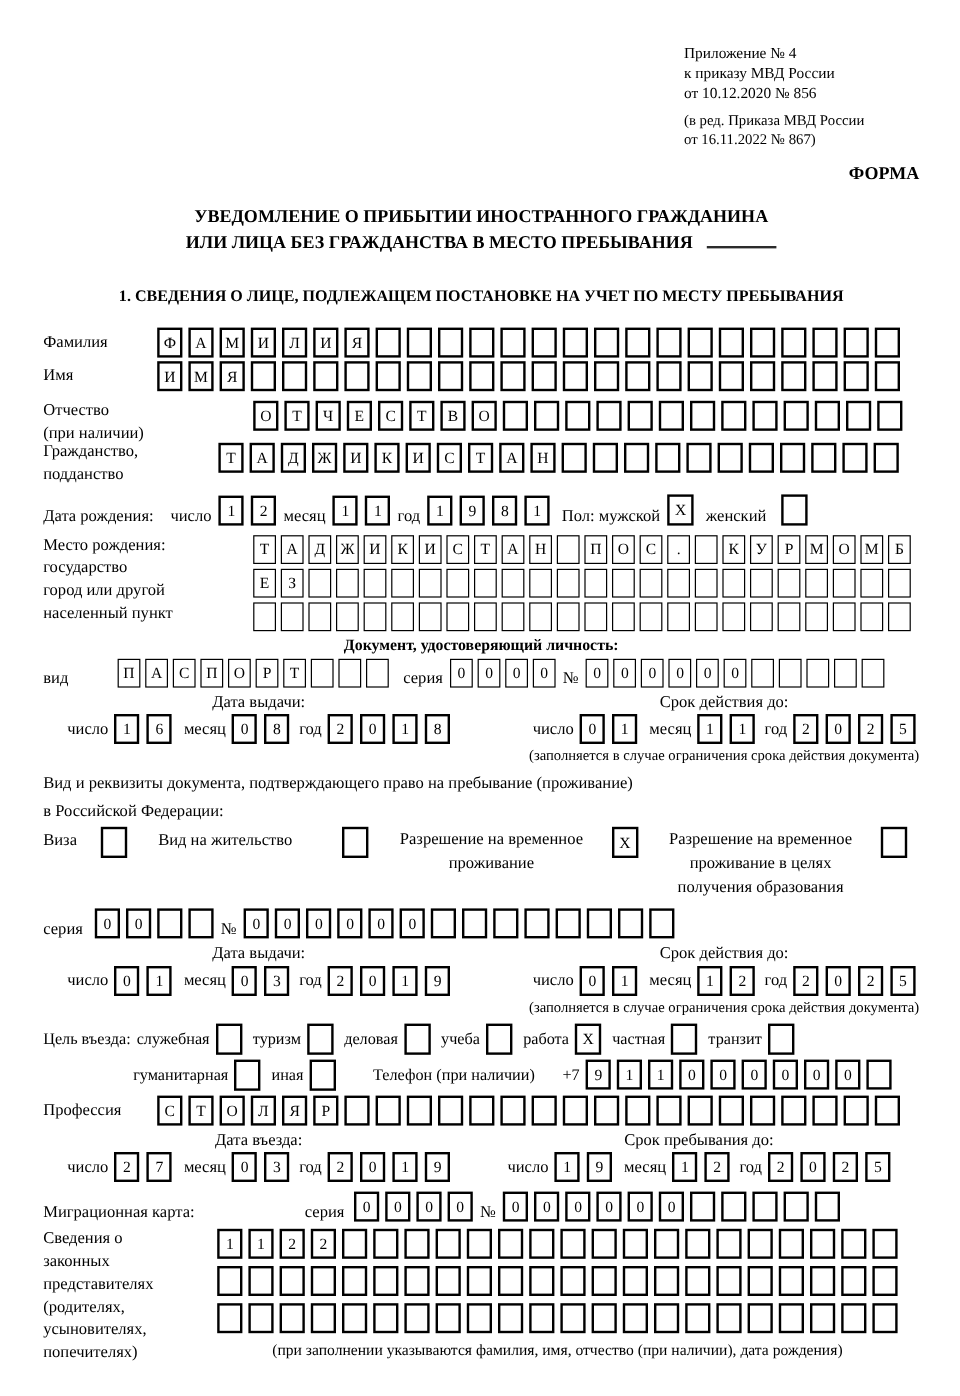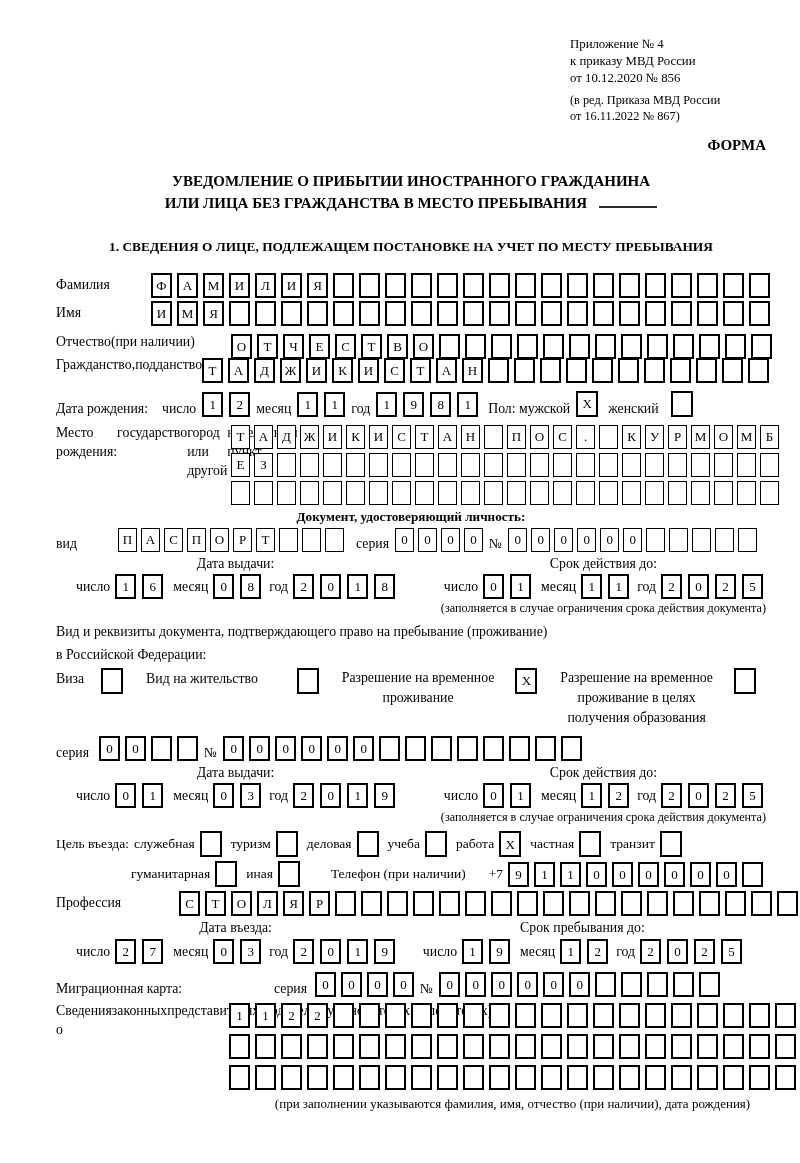--- a/index.html
+++ b/index.html
@@ -5,7 +5,7 @@
   html,body{margin:0;padding:0;background:#fff;}
   body{width:800px;height:1163px;overflow:hidden;color:#000;
        font-family:"Liberation Serif","DejaVu Serif",serif;}
-  .page{padding:36px 34px 0 56px;position:relative;}
+  .page{padding:36px 34px 0 36px;position:relative;}
 
   
   .hdr{margin-left:auto;width:196px;font-size:12.8px;line-height:1.33;}

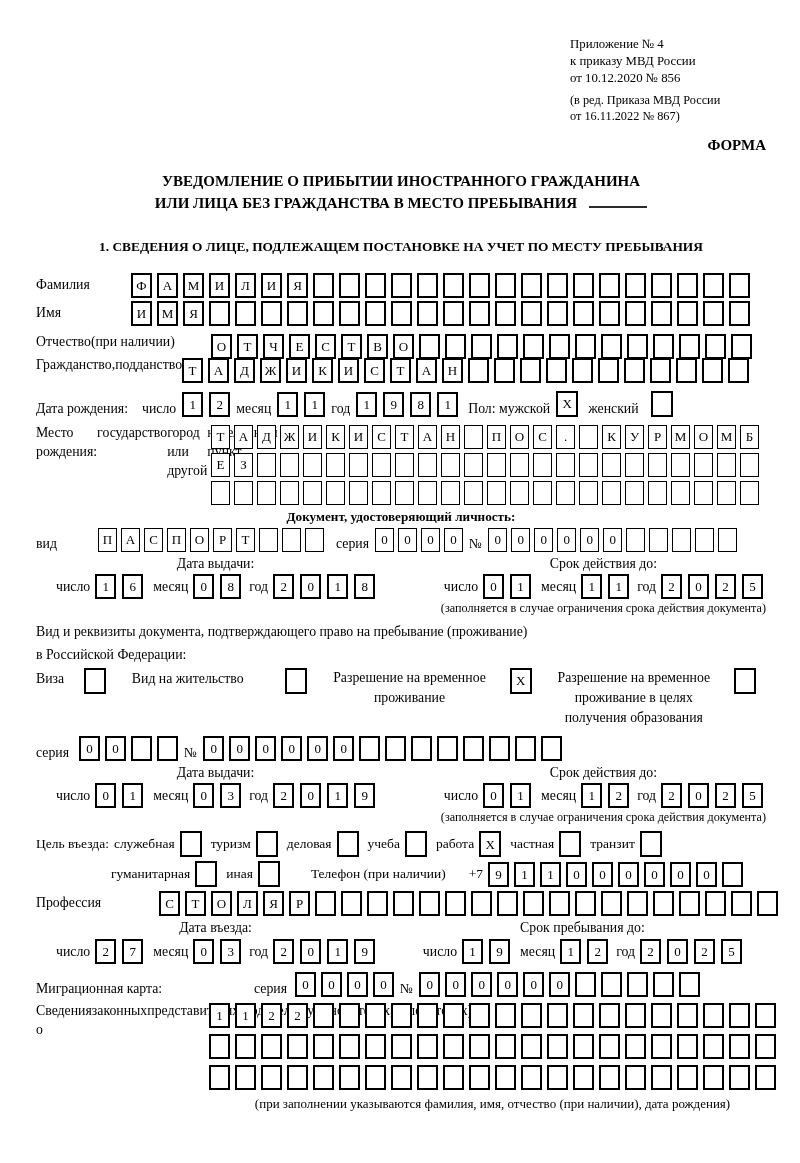--- a/index.html
+++ b/index.html
@@ -56,7 +56,7 @@
   .purpose .cells{margin-right:9px;}
 
   .note-center{font-size:13px;margin-top:6px;text-align:center;}
-  .lbl-col{display:flex;font-size:13.8px;line-height:1.38;flex:0 0 auto;}
+  .lbl-col{display:flex;flex-direction:column;font-size:13.8px;line-height:1.38;flex:0 0 auto;}
 </style>
 </head>
 <body>

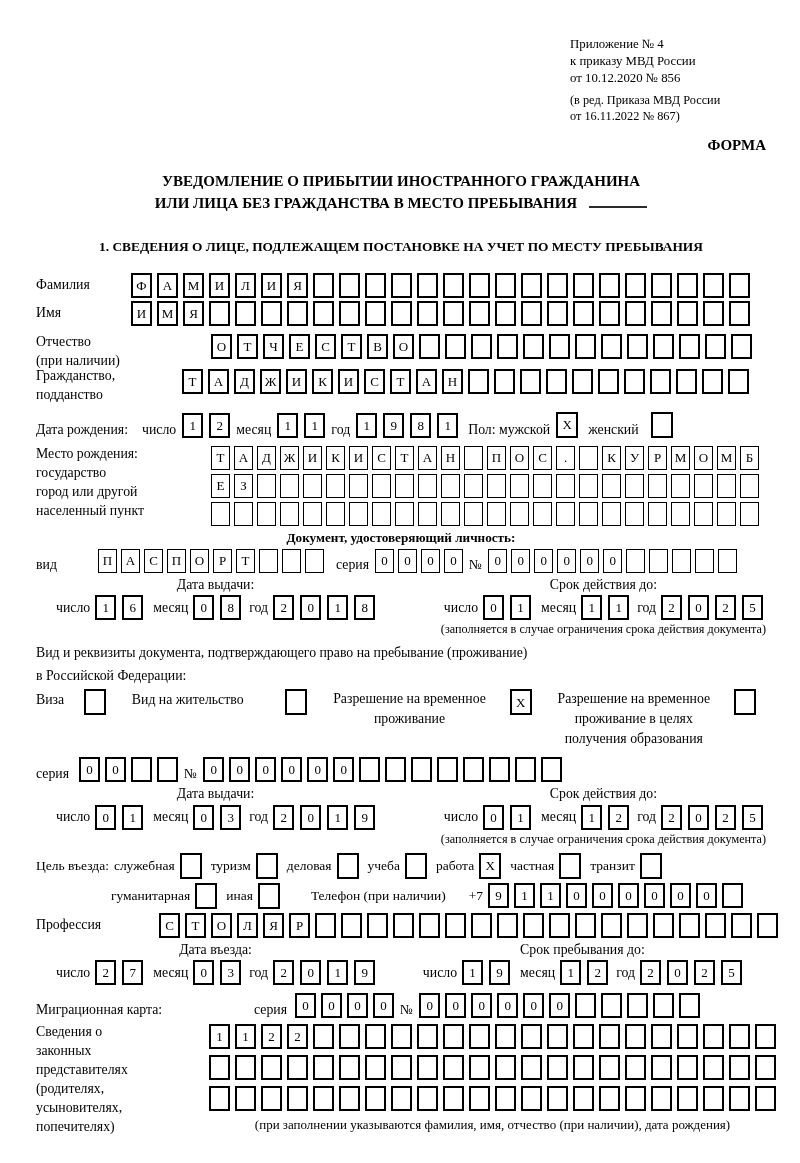--- a/index.html
+++ b/index.html
@@ -28,7 +28,7 @@
   .cells.dt{gap:6px;}
   .cells.cb .cell{width:22px;height:26px;}
 
-  .mt3{margin-top:3px;} .mt4{margin-top:4px;gap:28px;} .mt6{margin-top:6px;} .mt8{margin-top:8px;}
+  .mt3{margin-top:3px;} .mt4{margin-top:4px;} .mt6{margin-top:6px;} .mt8{margin-top:8px;}
   .w95{width:95px;} .w146{width:146px;} .w175{width:175px;} .w62{width:62px;} .w145{width:145px;}
 
   .multirow{display:flex;flex-direction:column;gap:4px;}

